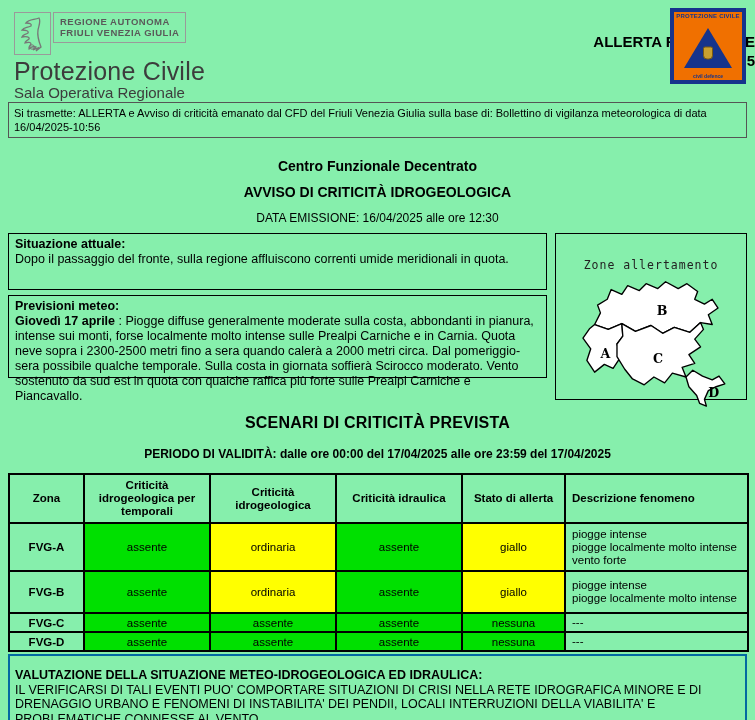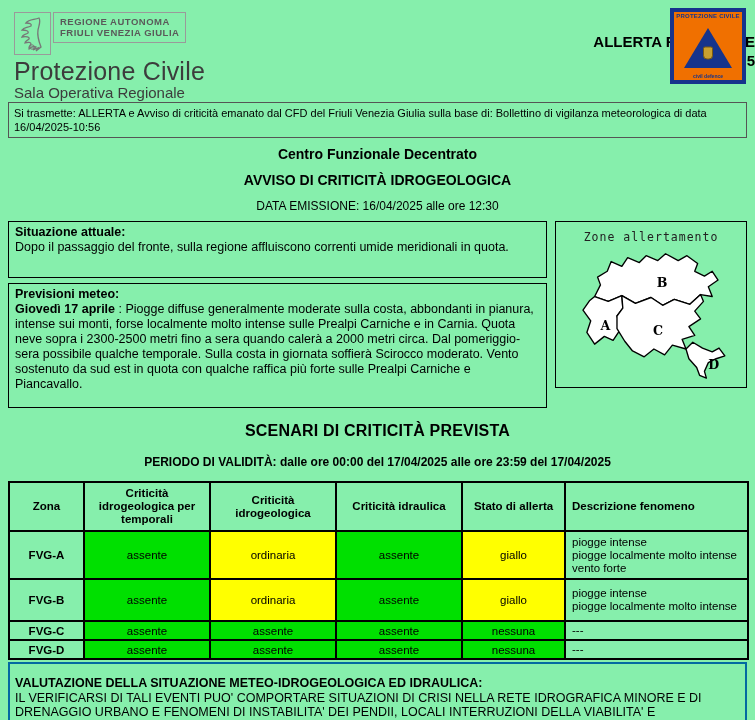--- a/index.html
+++ b/index.html
@@ -28,7 +28,7 @@
   .trans-box { margin:2px 8px 0 8px; border:1px solid #555; padding:3px 5px; font-size:11px; line-height:14px; }
 
   
-  .h-cfd { text-align:center; font-weight:bold; font-size:14px; margin-top:8px; }
+  .h-cfd { text-align:center; font-weight:bold; font-size:14px; margin-top:20px; }
   .h-avviso { text-align:center; font-weight:bold; font-size:14px; margin-top:10px; }
   .h-data { text-align:center; font-size:12px; margin-top:11px; }
 

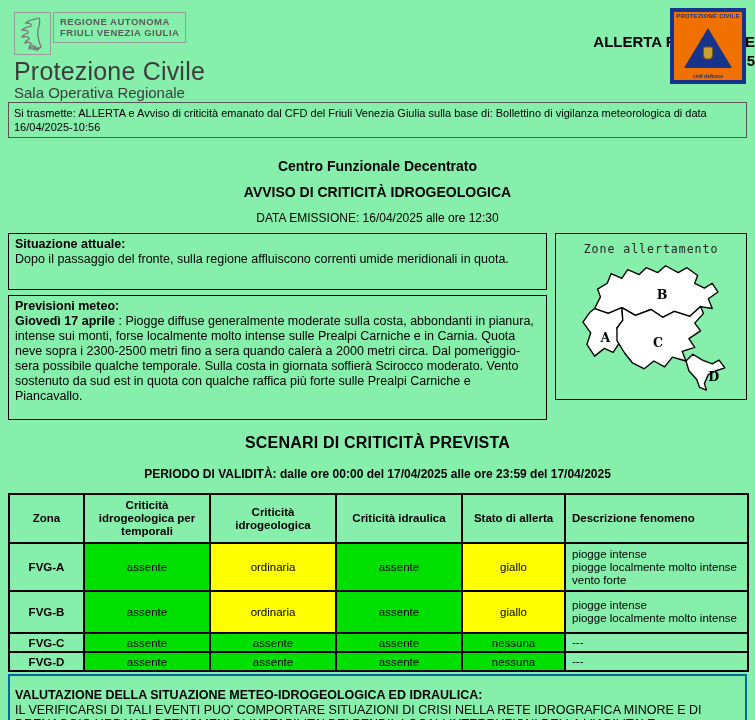--- a/index.html
+++ b/index.html
@@ -40,7 +40,7 @@
   .box-situazione { height:57px; }
   .box-previsioni { height:125px; margin-top:5px; }
   .map-box { border:1px solid #000; width:192px; height:167px; margin-left:8px; padding-top:8px; }
-  .map-title { text-align:center; font-family:"DejaVu Sans Mono", monospace; font-size:11.5px; letter-spacing:1px; color:#222; }
+  .map-title { text-align:center; font-family:"DejaVu Sans Mono", monospace; font-size:11.5px; letter-spacing:1px; color:#222;margin-top:16px; }
   .map-svg { display:block; margin:2px auto 0 auto; }
   .map-svg text { font-family:"DejaVu Serif", serif; font-weight:bold; font-size:13px; }
 

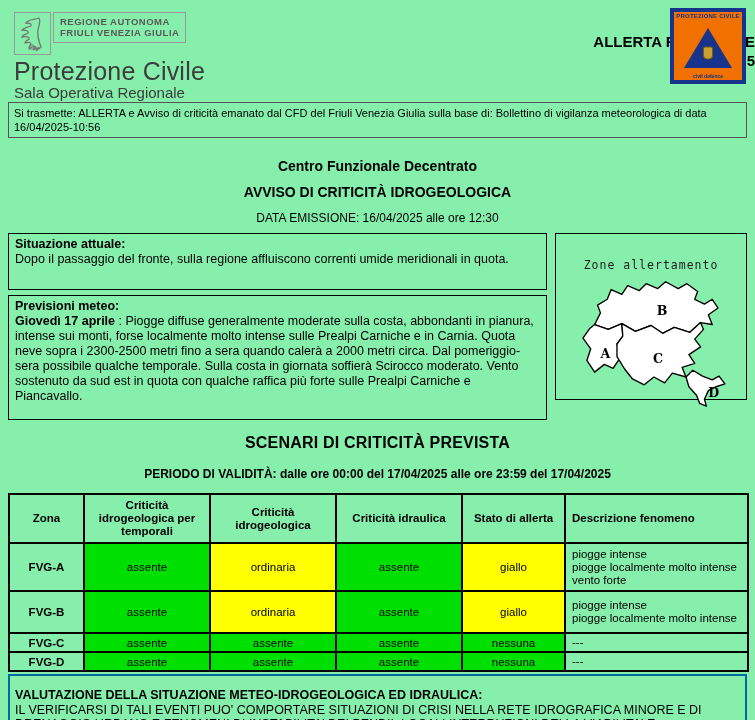--- a/index.html
+++ b/index.html
@@ -38,7 +38,7 @@
   .info-box { border:1px solid #000; padding:3px 6px; font-size:12.5px; line-height:15px; }
   .info-box .box-title { font-weight:bold; }
   .box-situazione { height:57px; }
-  .box-previsioni { height:125px; margin-top:5px; }
+  .box-previsioni { height:83px; margin-top:5px; }
   .map-box { border:1px solid #000; width:192px; height:167px; margin-left:8px; padding-top:8px; }
   .map-title { text-align:center; font-family:"DejaVu Sans Mono", monospace; font-size:11.5px; letter-spacing:1px; color:#222;margin-top:16px; }
   .map-svg { display:block; margin:2px auto 0 auto; }

